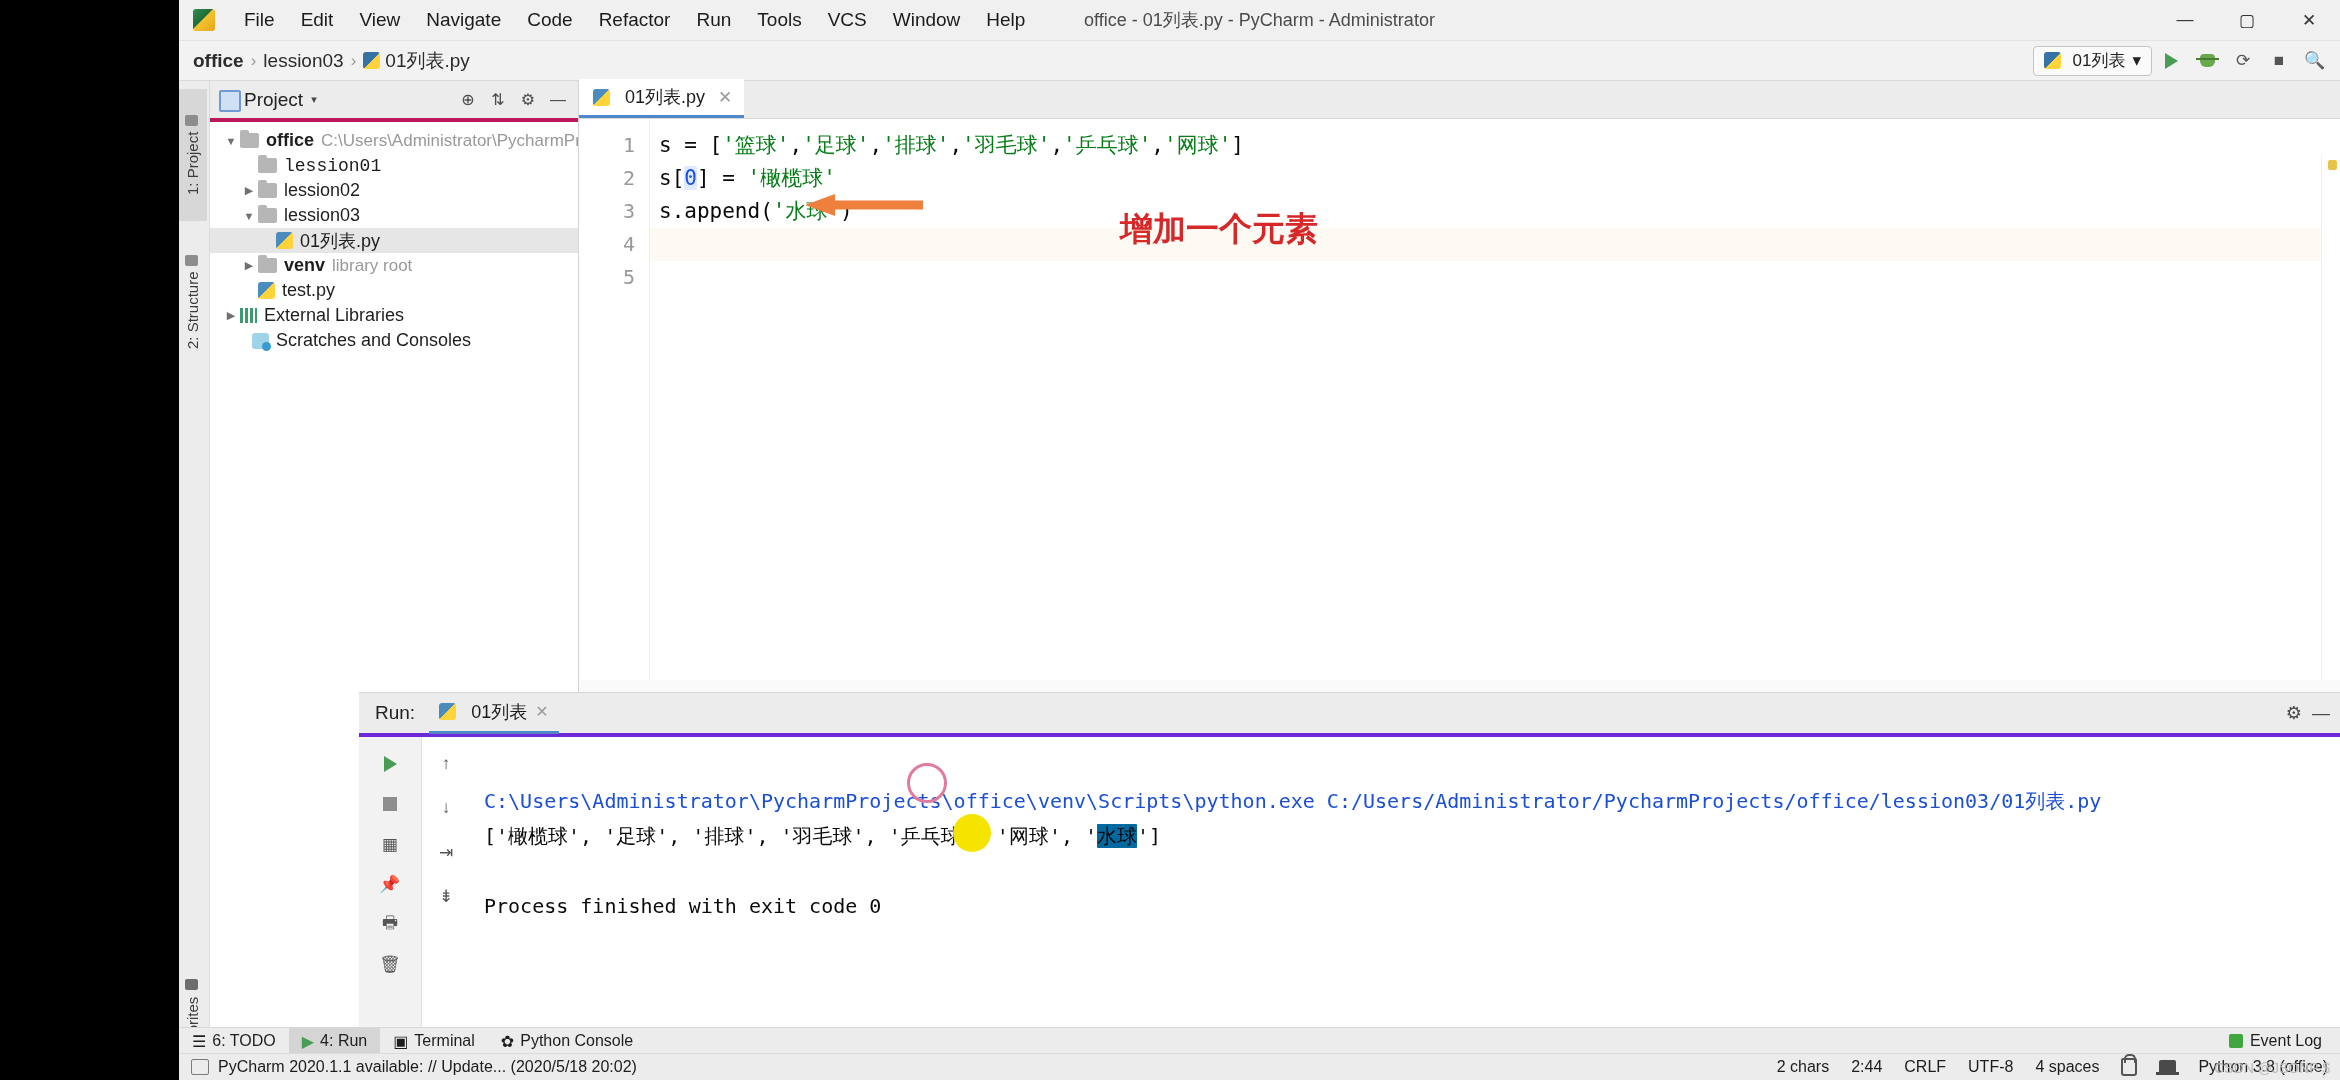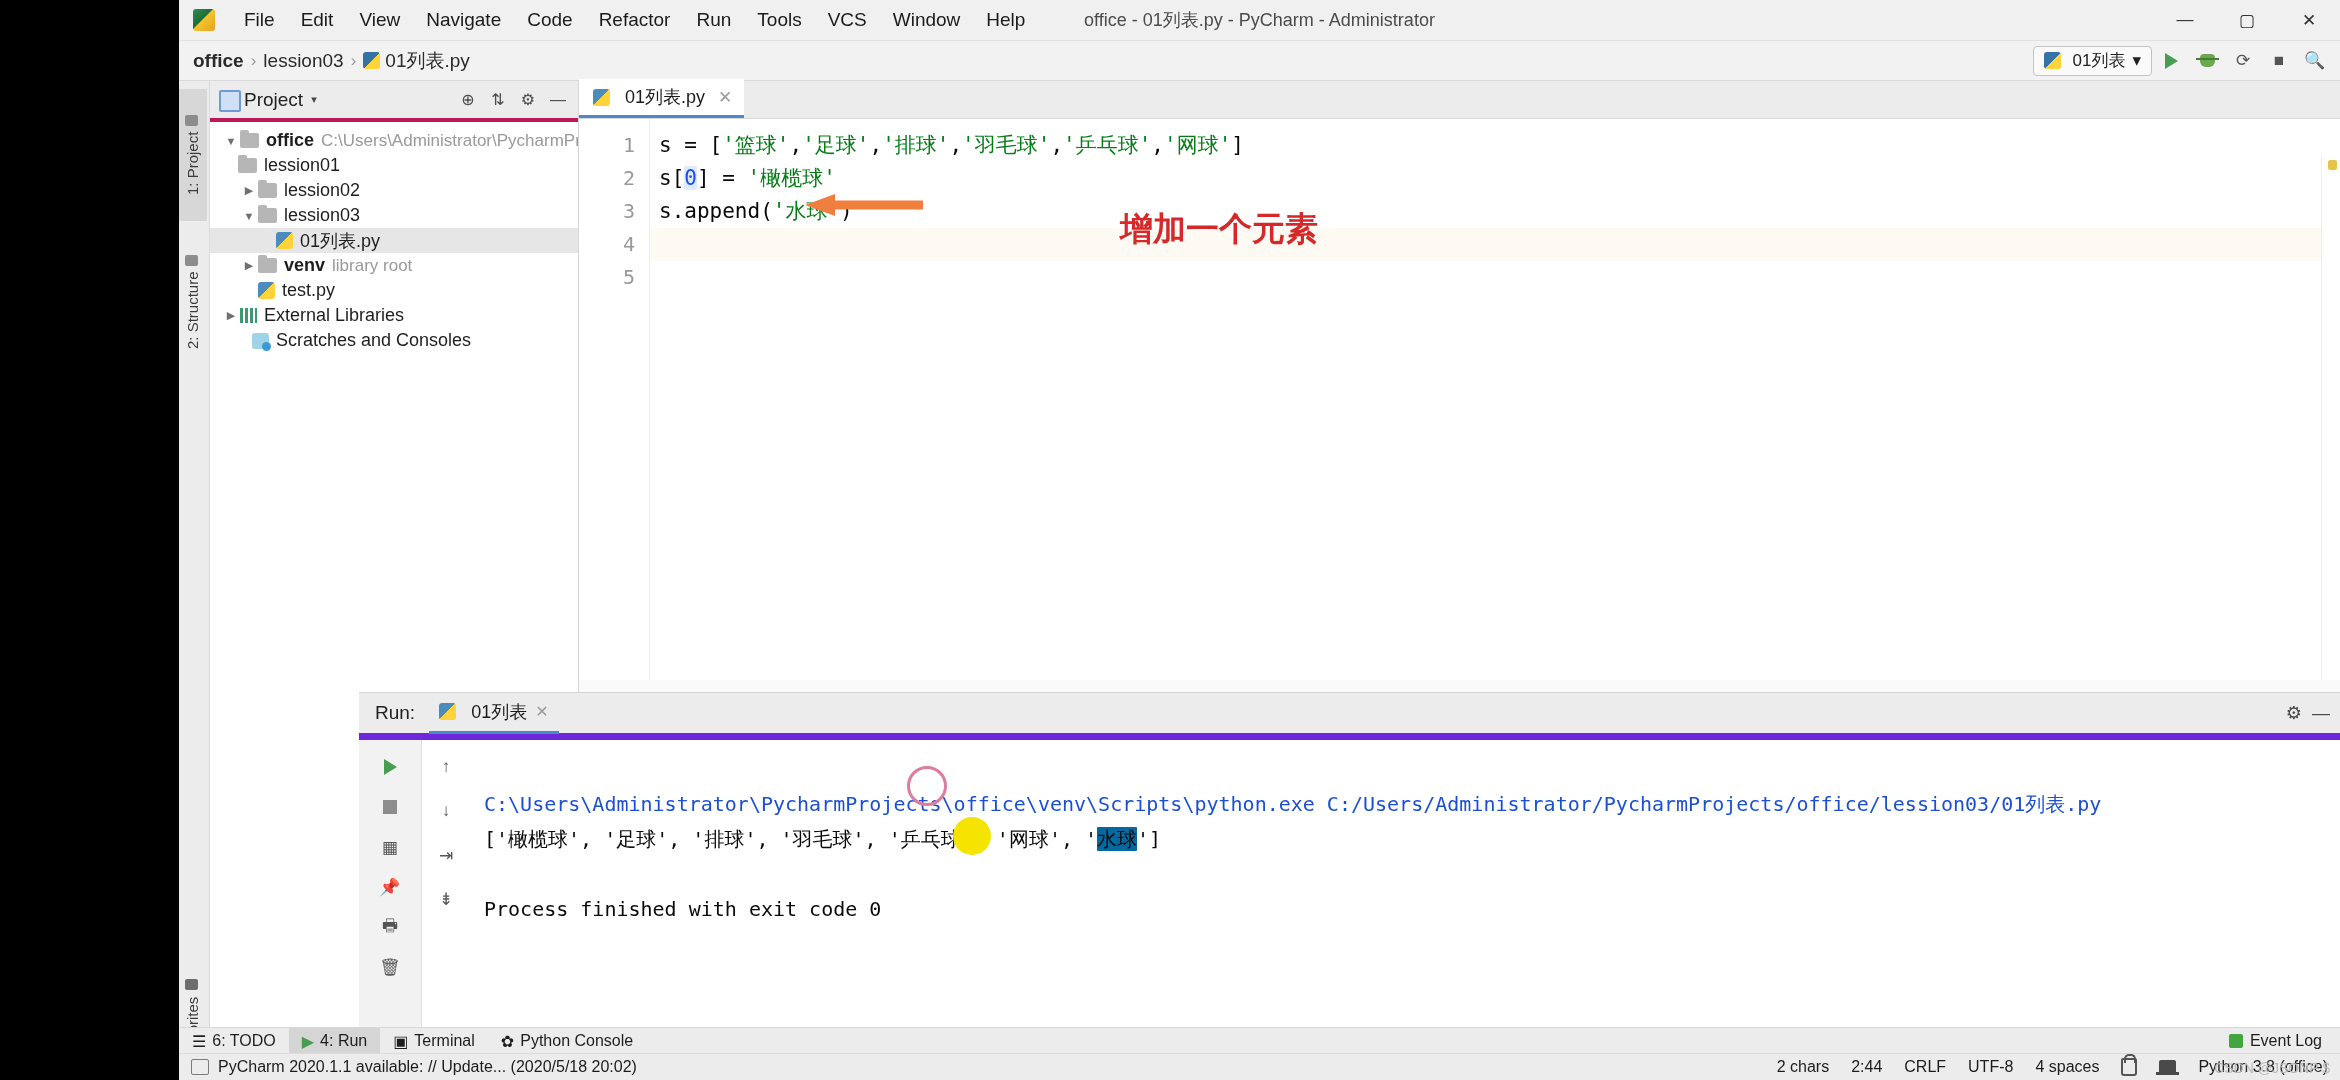--- a/index.html
+++ b/index.html
@@ -204,7 +204,7 @@
           <span class="bold">office</span>
           <span class="dim">C:\Users\Administrator\PycharmPro</span>
         </div>
-        <div class="node" style="padding-left:28px;">
+        <div class="node" style="padding-left:48px;font-family:Liberation Mono, monospace;">
           <span class="folder"></span>
           <span>lession01</span>
         </div>

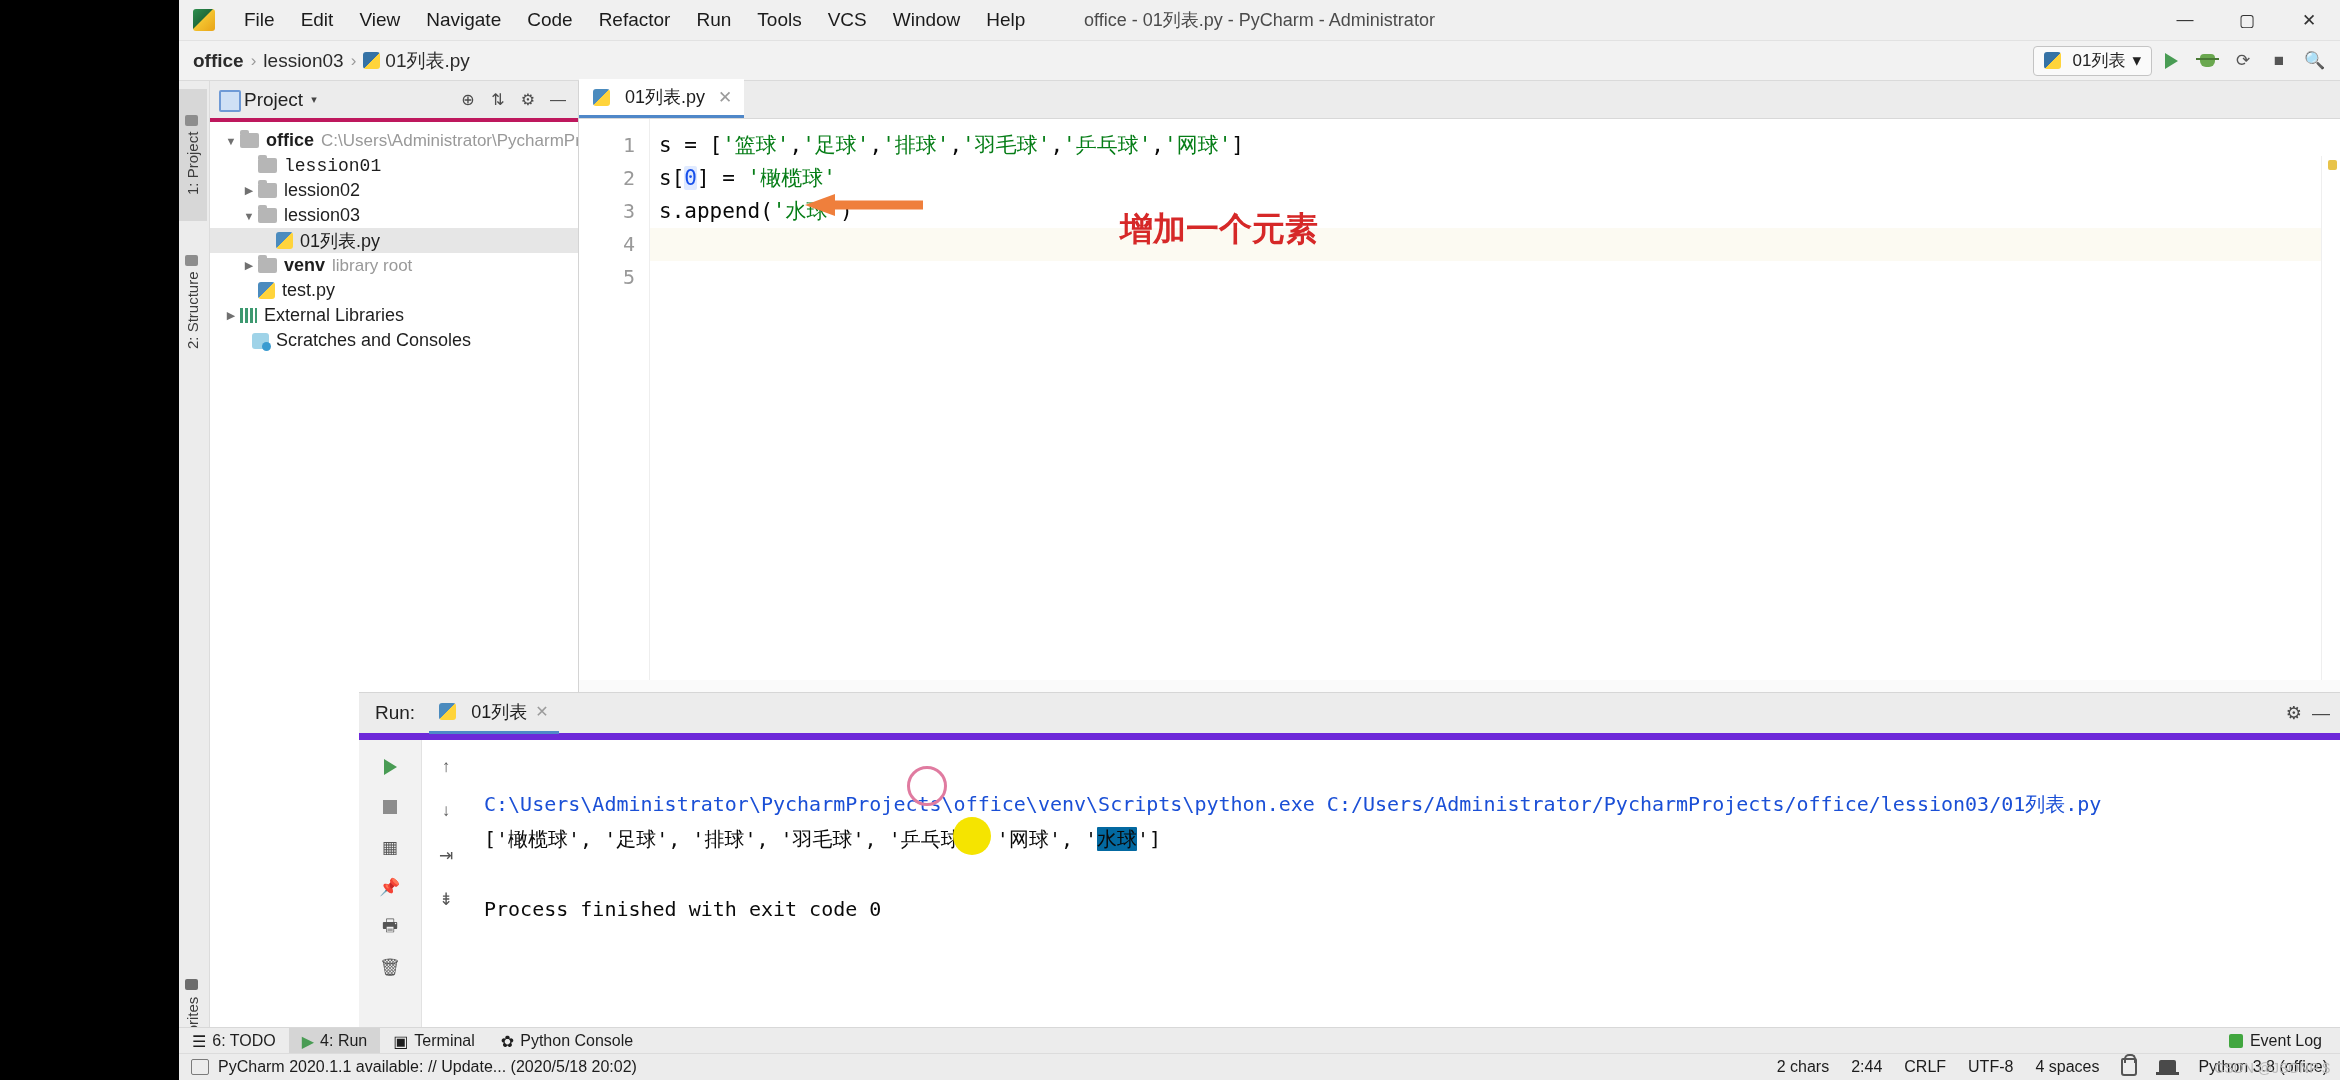--- a/index.html
+++ b/index.html
@@ -82,7 +82,7 @@
 
   
   .run-panel{position:absolute;left:180px;top:611px;right:0;bottom:52px;background:#fff;display:flex;flex-direction:column;}
-  .run-head{height:40px;background:#ececec;border-top:1px solid #d6d6d6;border-bottom:7px solid #6d28d9;display:flex;align-items:center;position:relative;}
+  .run-head{height:40px;background:#ececec;border-top:1px solid #d6d6d6;border-bottom:4px solid #6d28d9;display:flex;align-items:center;position:relative;}
   .run-lbl{font-size:19px;color:#222;margin-left:16px;margin-right:14px;}
   .run-tab{display:flex;align-items:center;gap:8px;height:38px;padding:0 10px;border-bottom:3px solid #4f87c8;font-size:18px;color:#1c1c1c;}
   .run-head-ic{position:absolute;right:10px;display:flex;align-items:center;gap:10px;color:#4a4a4a;font-size:18px;}

